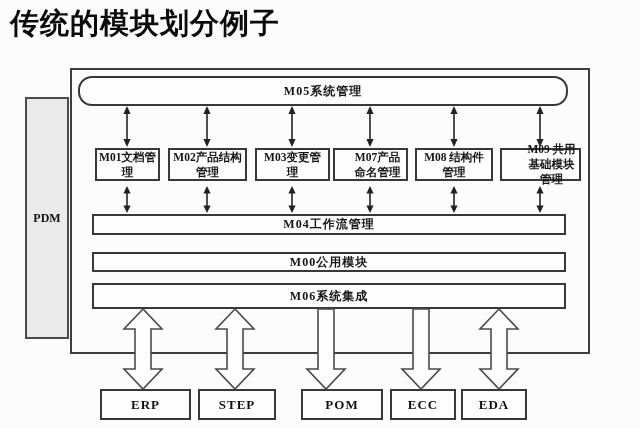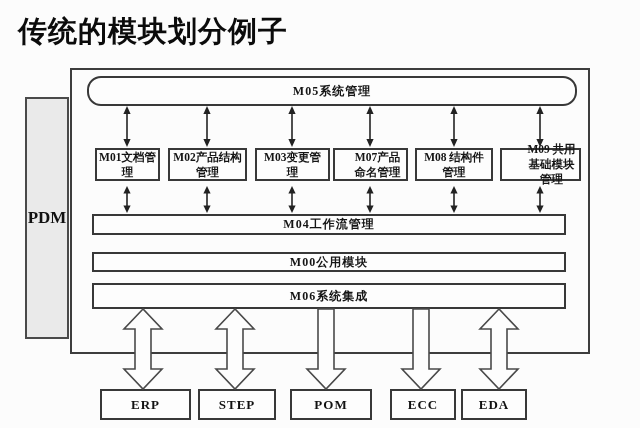--- a/index.html
+++ b/index.html
@@ -8,7 +8,7 @@
     background:#fcfcfc;font-family:"Liberation Serif","DejaVu Serif",serif;
   }
   .page-title{
-    position:absolute;left:10px;top:4px;margin:8px;
+    position:absolute;left:10px;top:4px;margin:0;
     font-family:Liberation Sans, sans-serif;
     font-weight:bold;font-size:29px;letter-spacing:1px;color:#0b0b0b;
   }

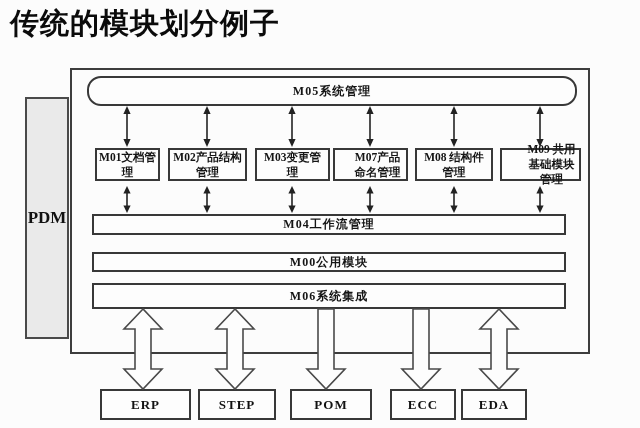--- a/index.html
+++ b/index.html
@@ -27,7 +27,7 @@
     display:flex;align-items:center;justify-content:center;
     font-weight:bold;font-size:12px;color:#151515;letter-spacing:1px;
   }
-  .bar-m05{left:87px;top:76px;width:486px;height:26px;border-radius:14px;}
+  .bar-m05{left:78px;top:76px;width:486px;height:26px;border-radius:14px;}
   .bar-m04{left:92px;top:214px;width:470px;height:17px;}
   .bar-m00{left:92px;top:252px;width:470px;height:16px;}
   .bar-m06{left:92px;top:283px;width:470px;height:22px;}

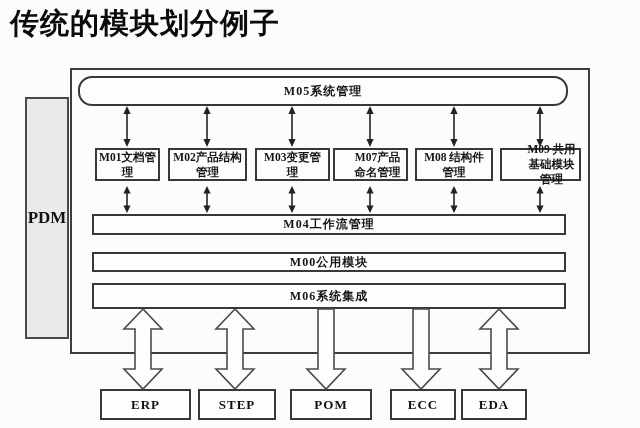--- a/index.html
+++ b/index.html
@@ -20,7 +20,7 @@
     position:absolute;left:25px;top:97px;width:40px;height:238px;
     border:2px solid #4a4a4a;background:#eaeaea;z-index:2;
     display:flex;align-items:center;justify-content:center;
-    font-weight:bold;font-size:17px;color:#111;
+    font-weight:bold;font-size:12px;color:#111;
   }
   .bar{
     position:absolute;border:2px solid #383838;background:#fdfdfd;z-index:2;

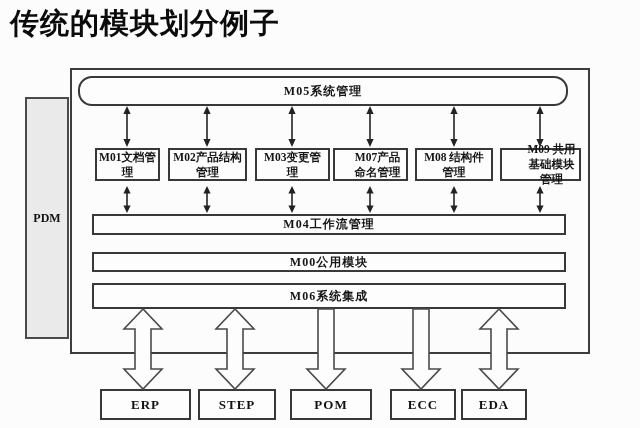--- a/index.html
+++ b/index.html
@@ -52,7 +52,7 @@
   }
   .ext-erp{left:100px;width:87px;justify-content:center;}
   .ext-step{left:198px;width:74px;}
-  .ext-pom{left:290px;width:78px;}
+  .ext-pom{left:301px;width:78px;}
   .ext-ecc{left:390px;width:62px;}
   .ext-eda{left:461px;width:62px;}
   .arrow-layer{

